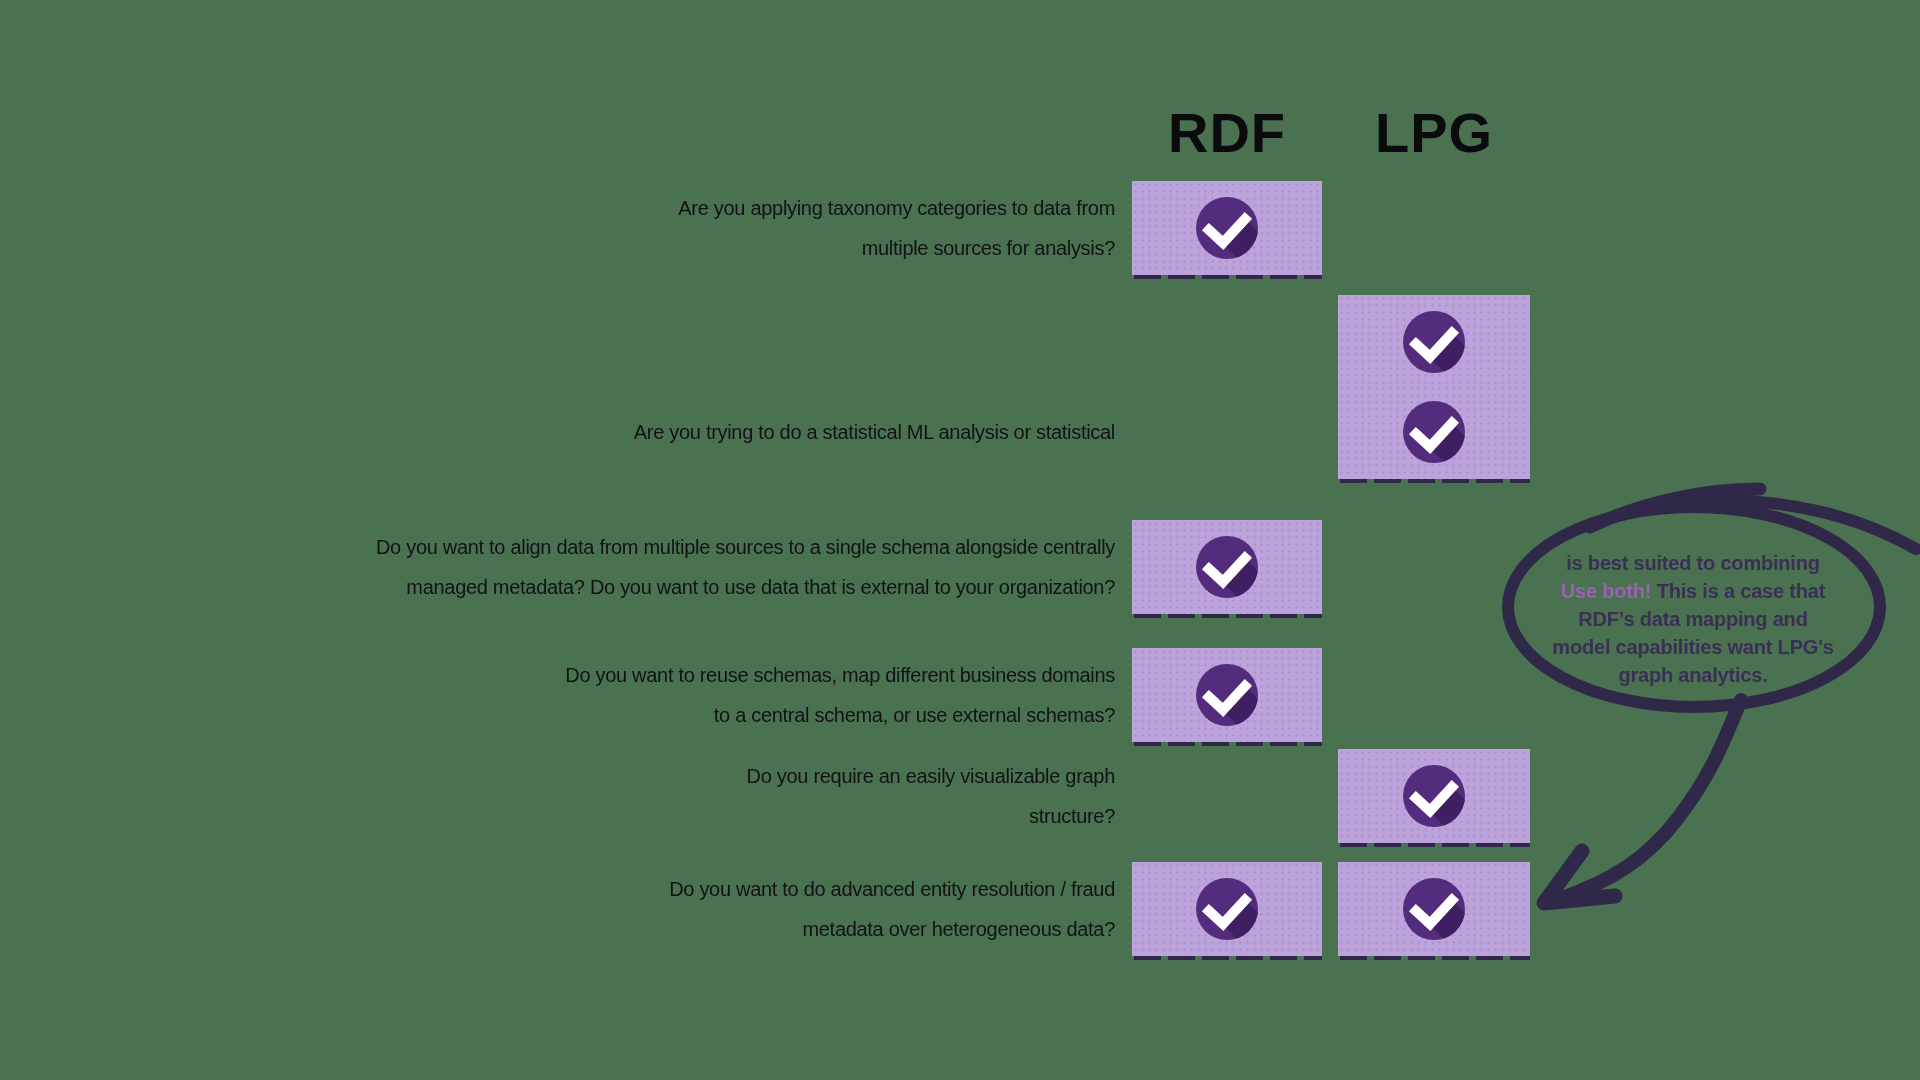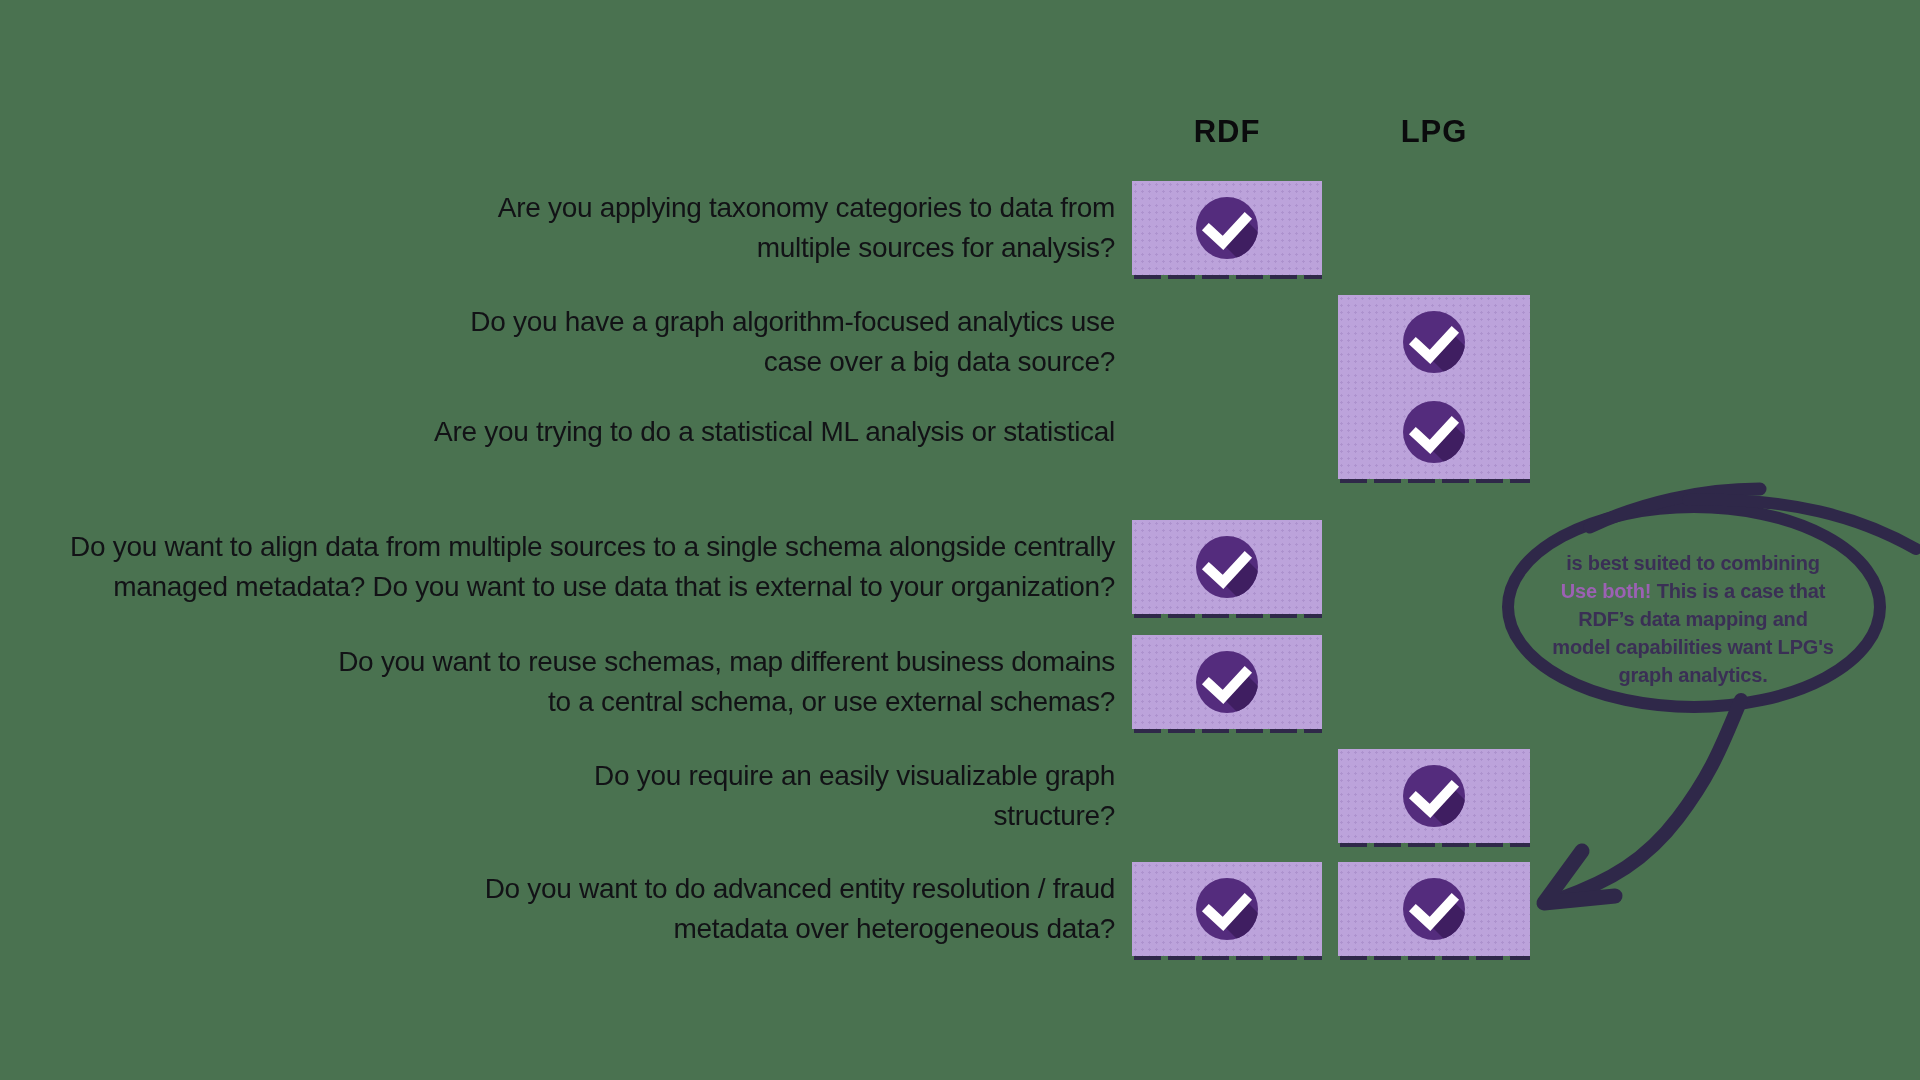--- a/index.html
+++ b/index.html
@@ -13,7 +13,7 @@
 
   .col-header{
     position:absolute;top:104px;height:56px;display:flex;align-items:center;justify-content:center;
-    font-size:31px;font-weight:800;letter-spacing:1px;color:#0b0b0d;
+    font-size:56px;font-weight:800;letter-spacing:1px;color:#0b0b0d;
   }
   .col-header.rdf{left:1132px;width:190px;}
   .col-header.lpg{left:1338px;width:192px;}

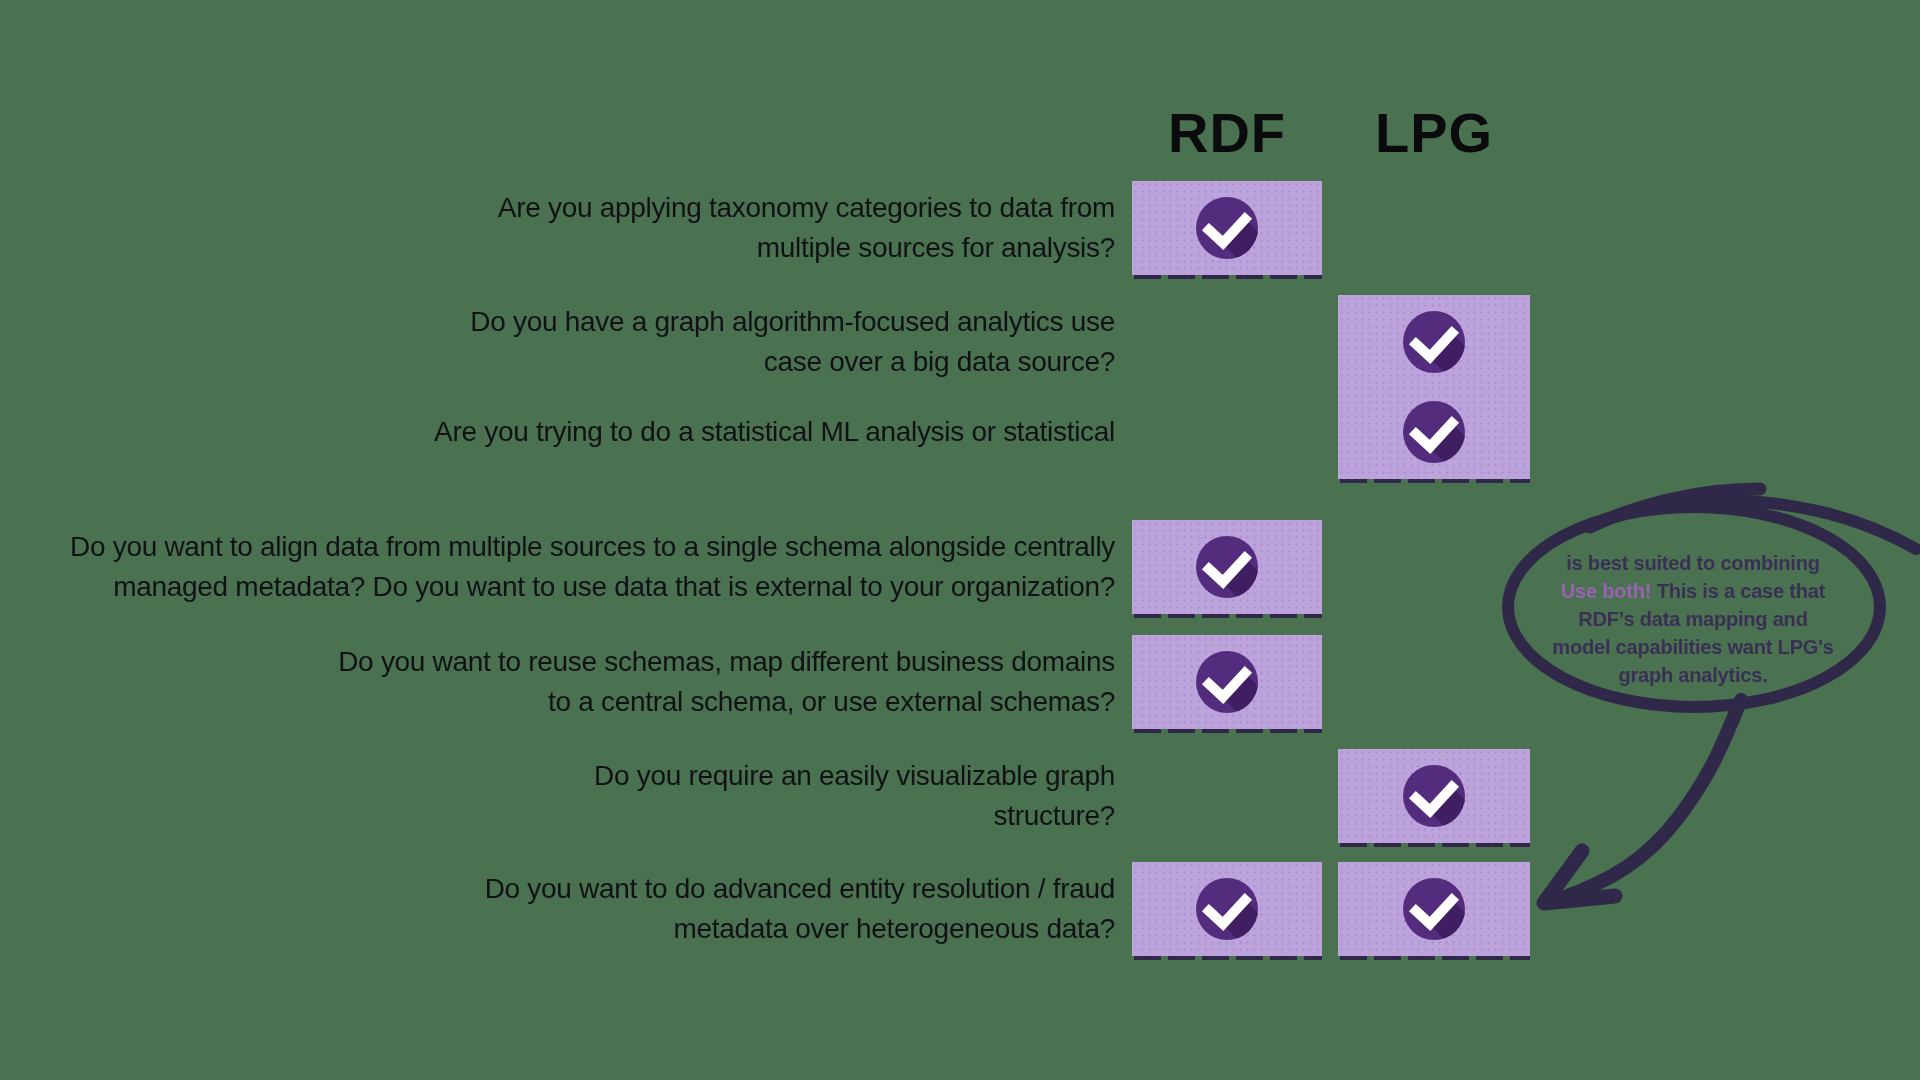--- a/index.html
+++ b/index.html
@@ -22,7 +22,7 @@
   .question{
     position:absolute;left:40px;top:0;width:1075px;height:94px;
     display:flex;flex-direction:column;justify-content:center;align-items:flex-end;
-    color:var(--text);font-size:28px;font-weight:500;line-height:40px;letter-spacing:-0.3px;
+    color:var(--text);font-size:20px;font-weight:500;line-height:40px;letter-spacing:-0.3px;
     white-space:nowrap;text-align:right;
   }
   .cell{

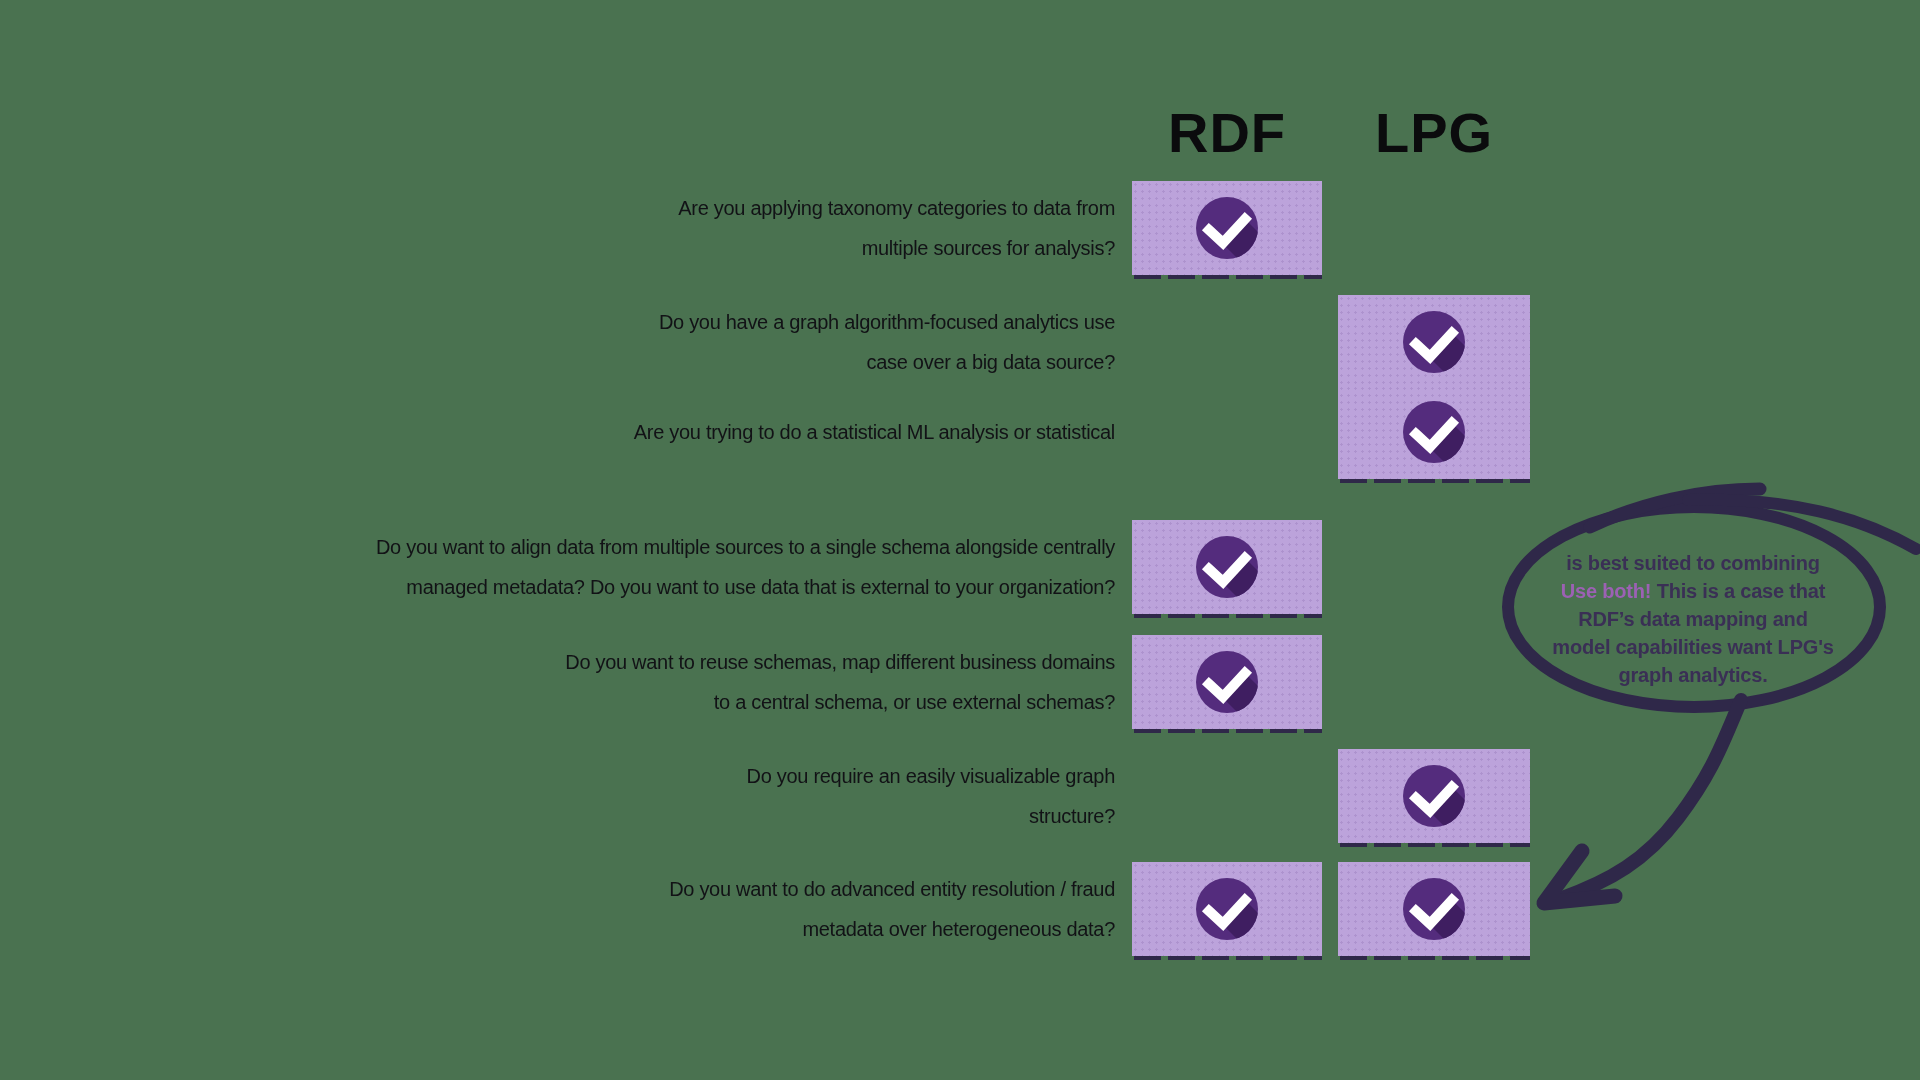--- a/index.html
+++ b/index.html
@@ -79,10 +79,6 @@
   </div>
 
   <div class="row" style="top: 295px;">
-    <div class="question">
-          <div>Do you have a graph algorithm-focused analytics use</div>
-          <div>case over a big data source?</div>
-        </div>
 
     <div class="cell lpg">
   <svg class="check" width="64" height="64" viewBox="0 0 64 64" aria-hidden="true">

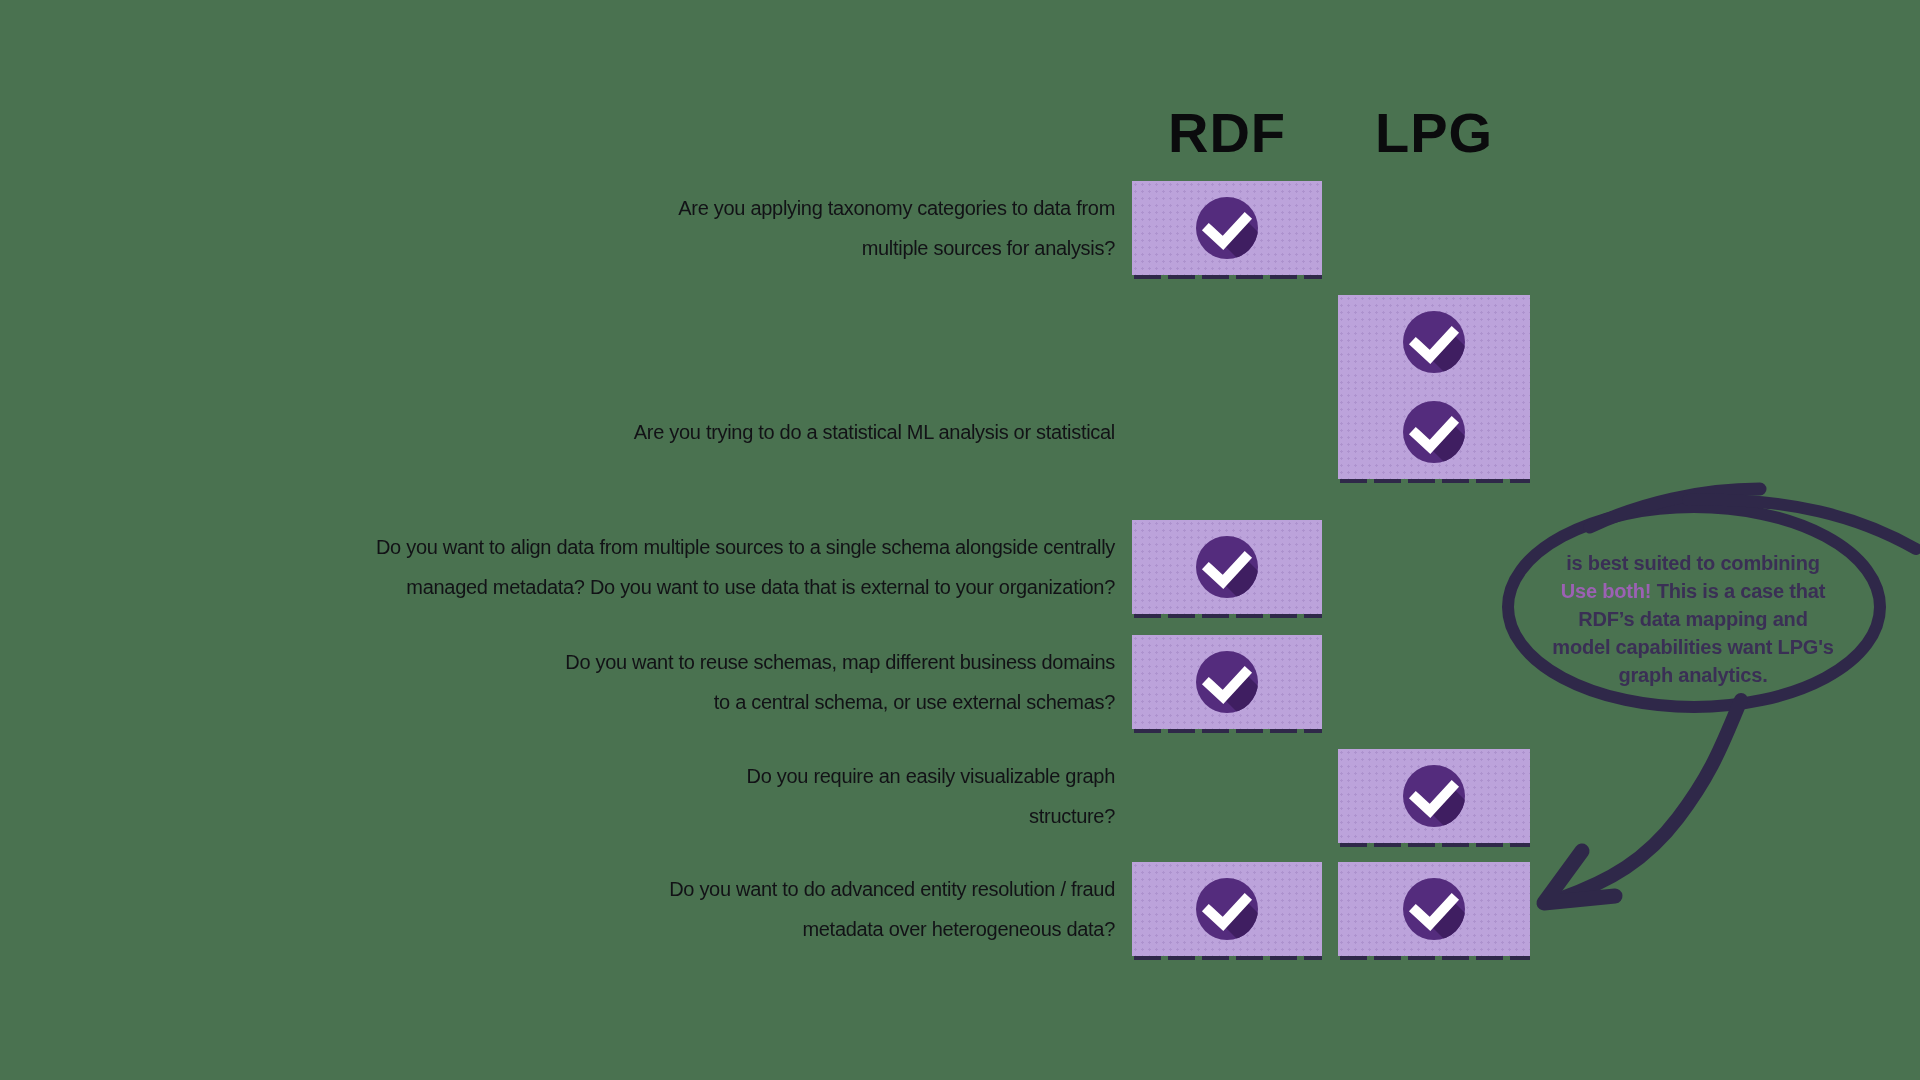--- a/index.html
+++ b/index.html
@@ -139,7 +139,7 @@
 
   </div>
 
-  <div class="row" style="top: 635px; padding-left: 16px;">
+  <div class="row" style="top: 648px; padding-left: 16px;">
     <div class="question">
           <div>Do you want to reuse schemas, map different business domains</div>
           <div>to a central schema, or use external schemas?</div>

